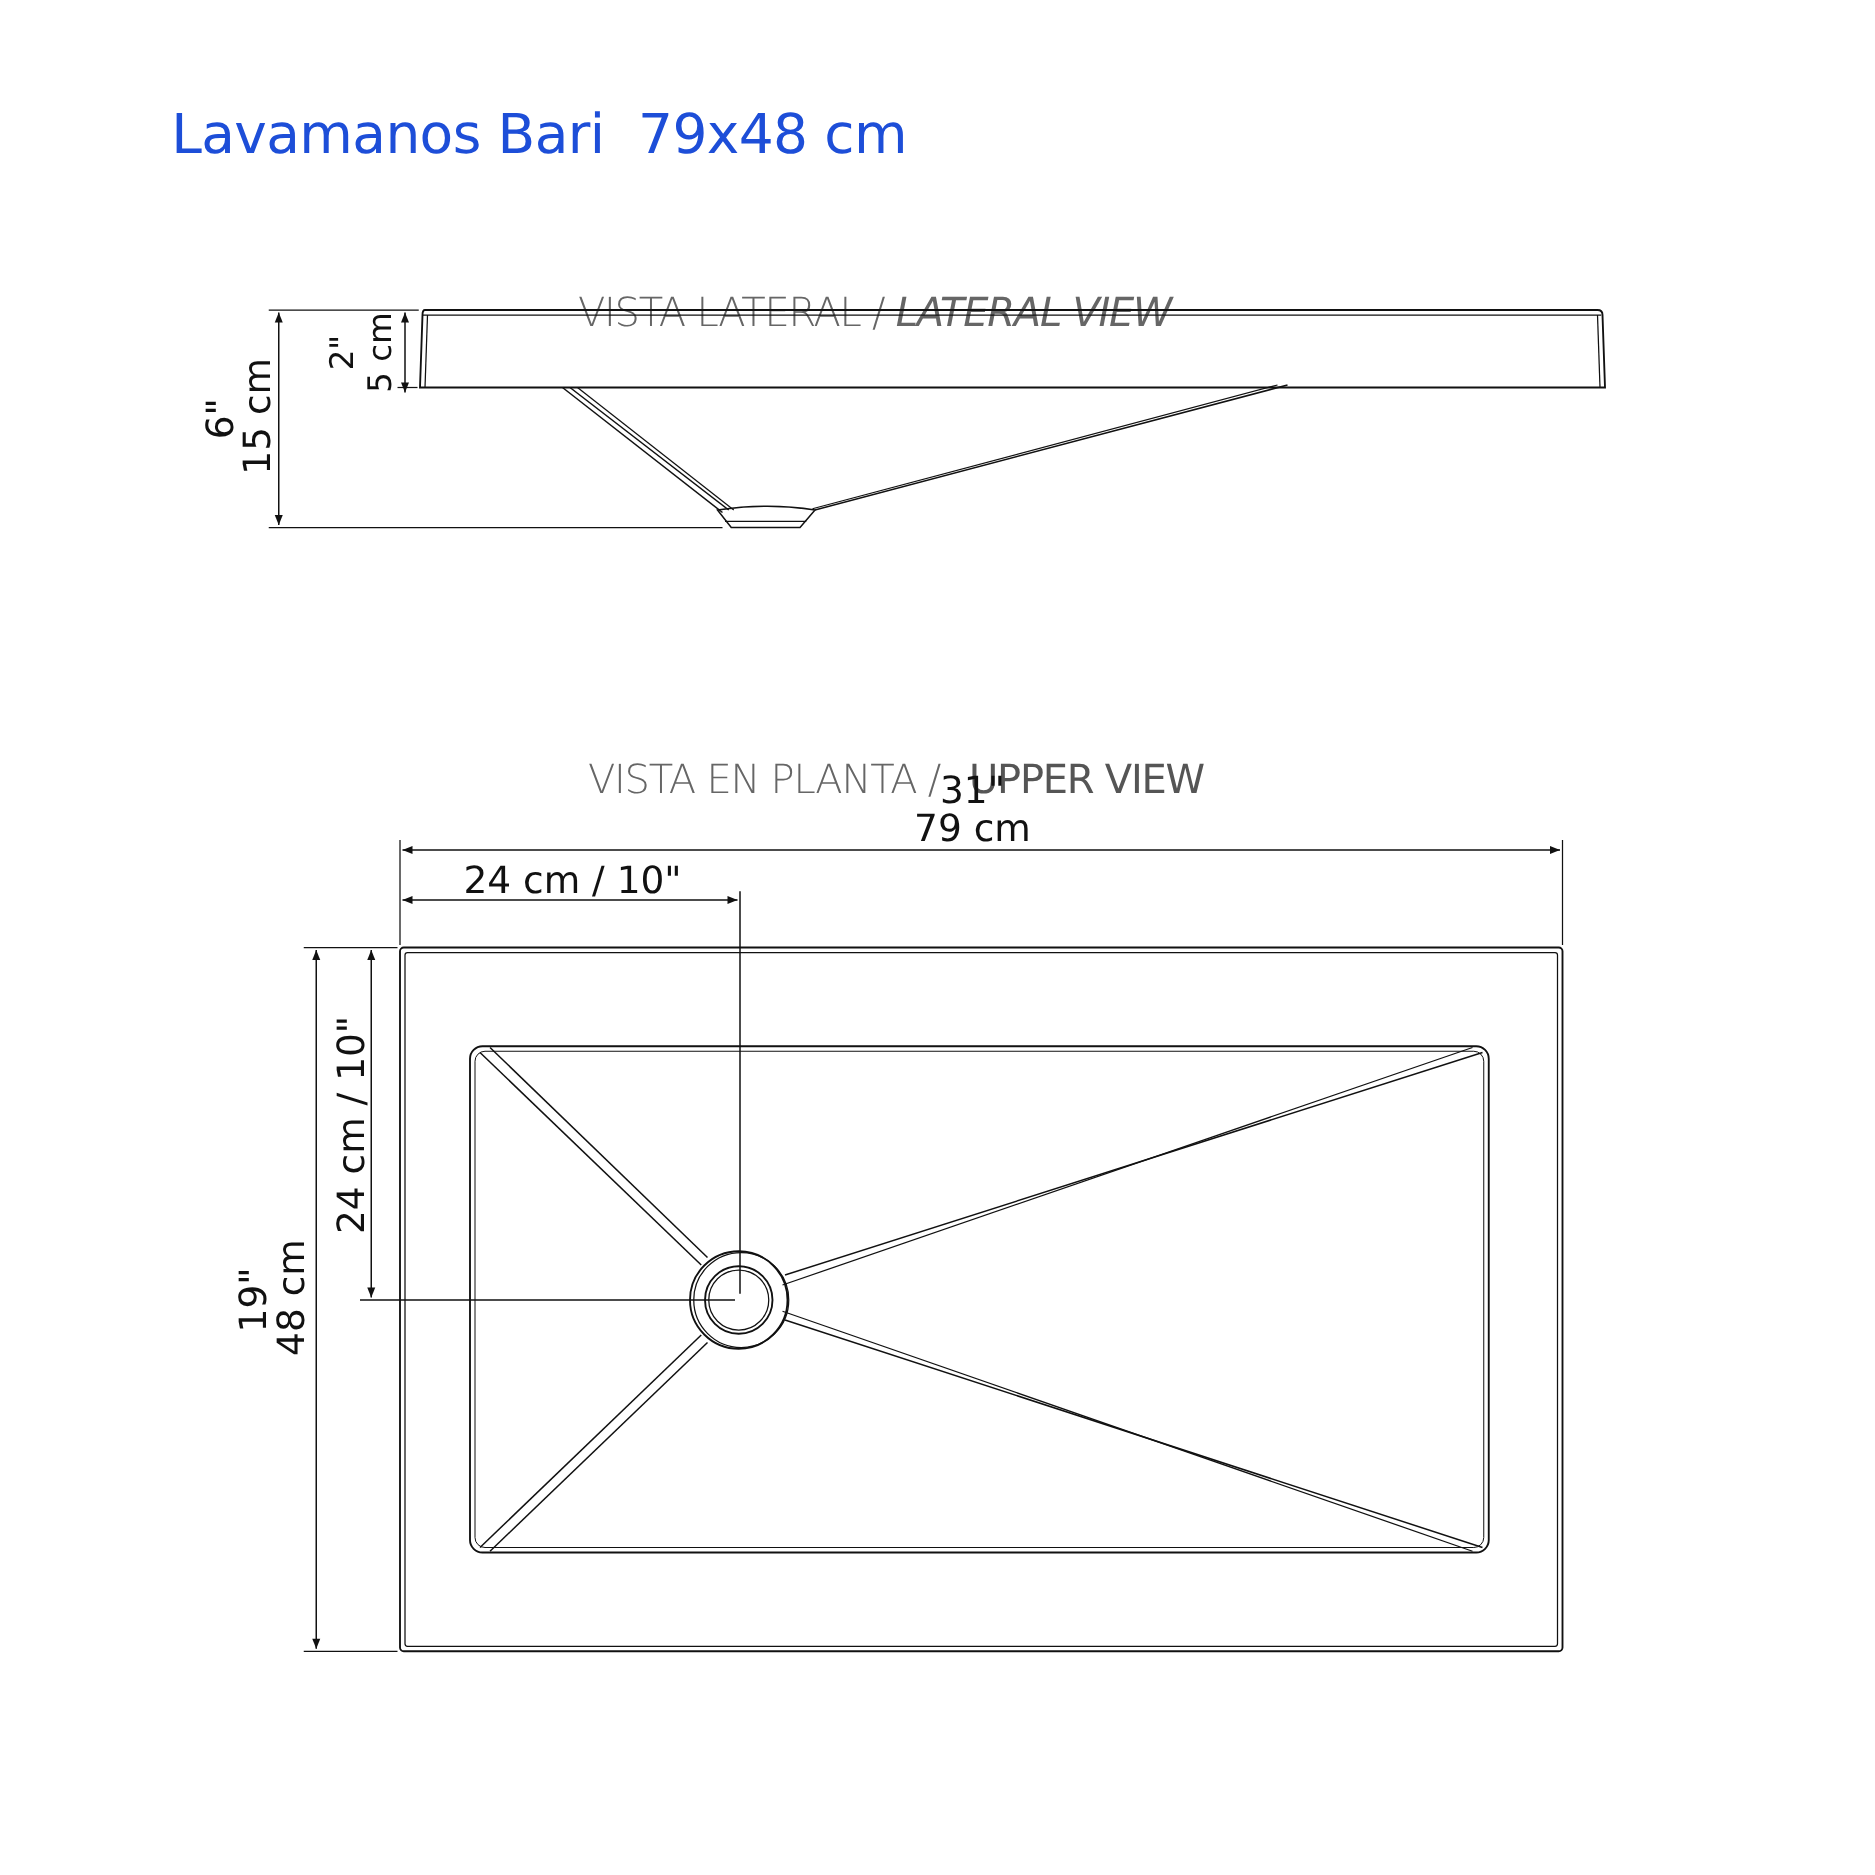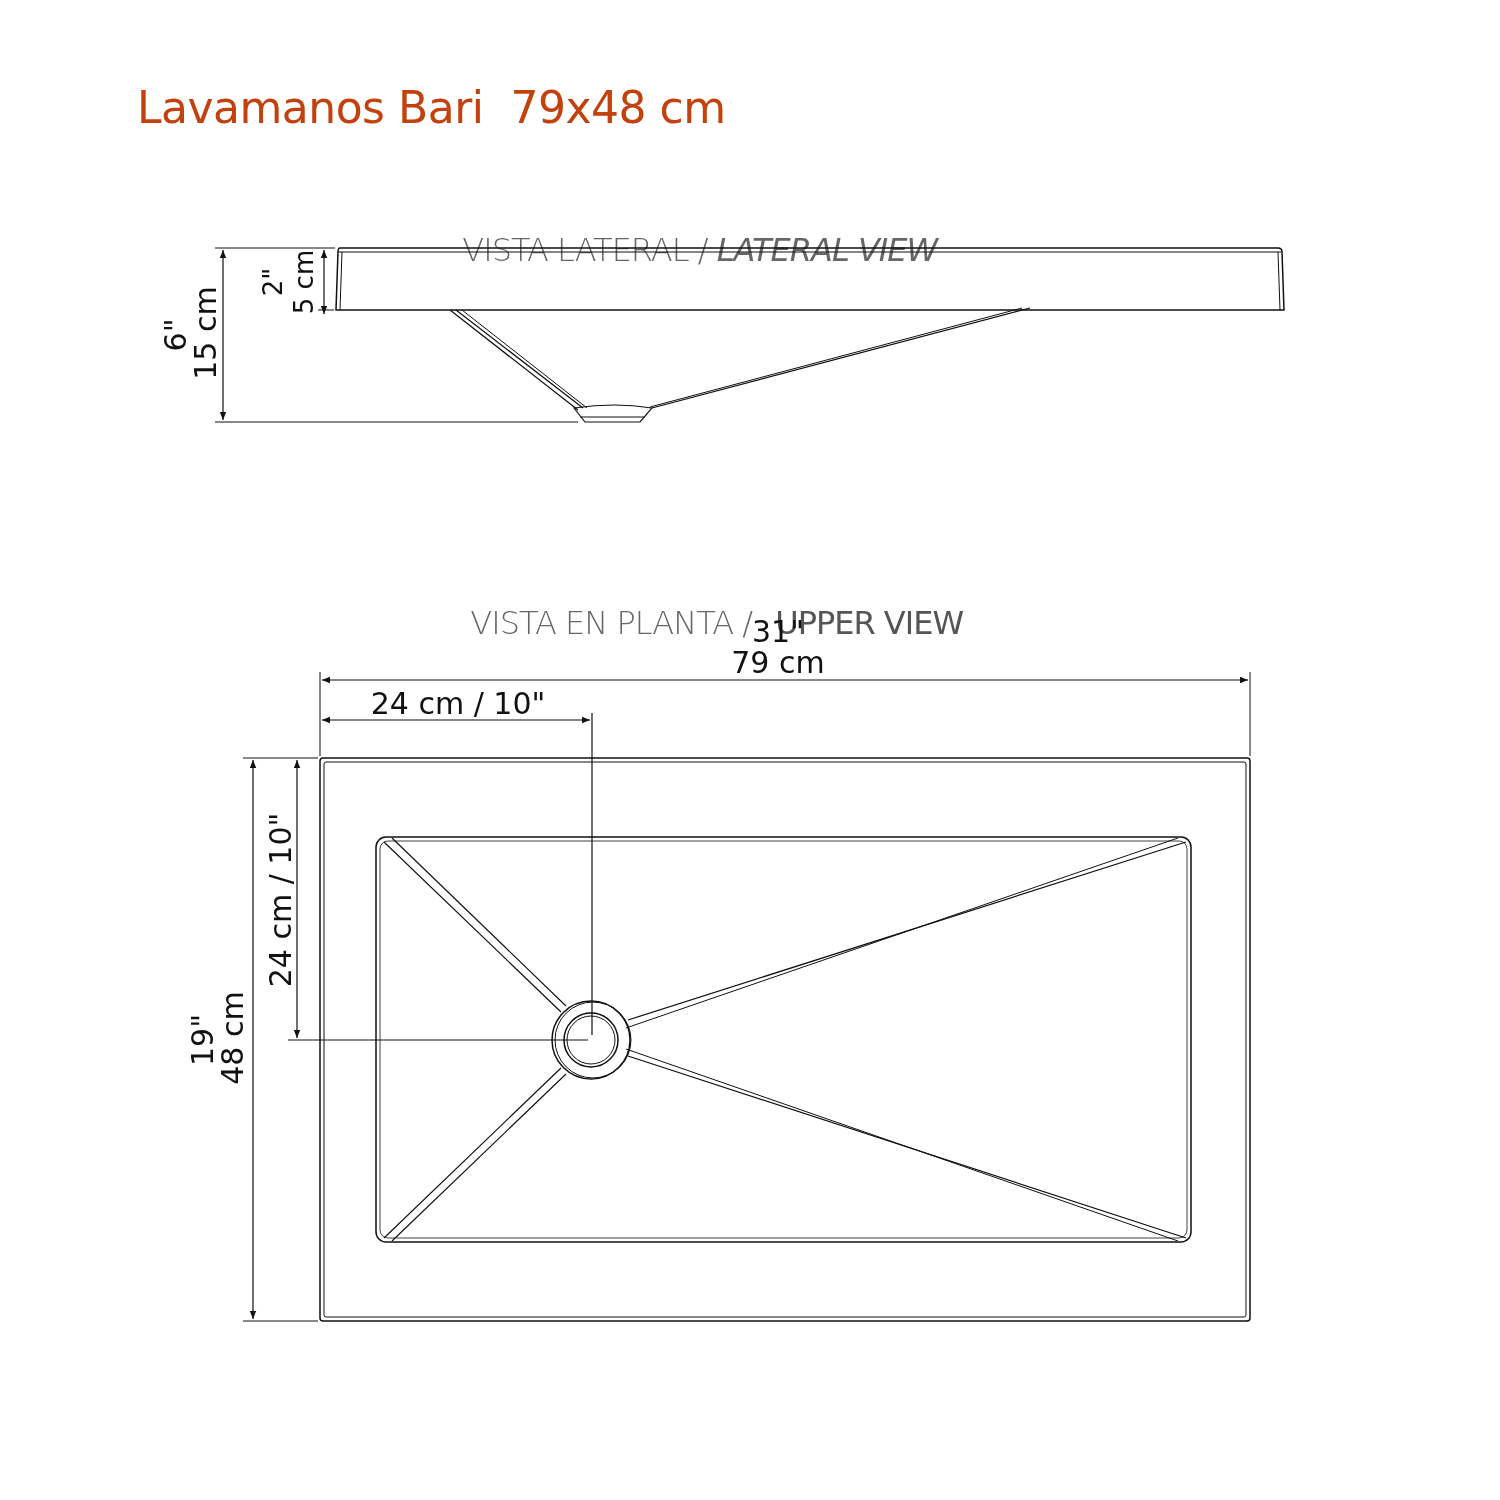--- a/index.html
+++ b/index.html
@@ -4,7 +4,7 @@
   <style>
     html, body { margin: 0; padding: 0; background: #ffffff; }
     body { width: 1500px; height: 1500px; position: relative; overflow: hidden; font-family: "DejaVu Sans", sans-serif; }
-    .title { position: absolute; left: 137px; top: 82px; font-size: 44px; color: #c2410c; font-family: "DejaVu Sans", sans-serif; font-weight: normal; white-space: pre; letter-spacing: -0.5px; }
+    .title { position: absolute; left: 137px; top: 82px; font-size: 44px; color: #1d4ed8; font-family: "DejaVu Sans", sans-serif; font-weight: normal; white-space: pre; letter-spacing: -0.5px; }
     .section-title { position: absolute; font-size: 32px; color: #555; white-space: pre; font-family: "DejaVu Sans", sans-serif; letter-spacing: -1px; }
     .section-title .light { font-weight: 300; color: #666; }
     .section-title .italic { font-style: italic; }

